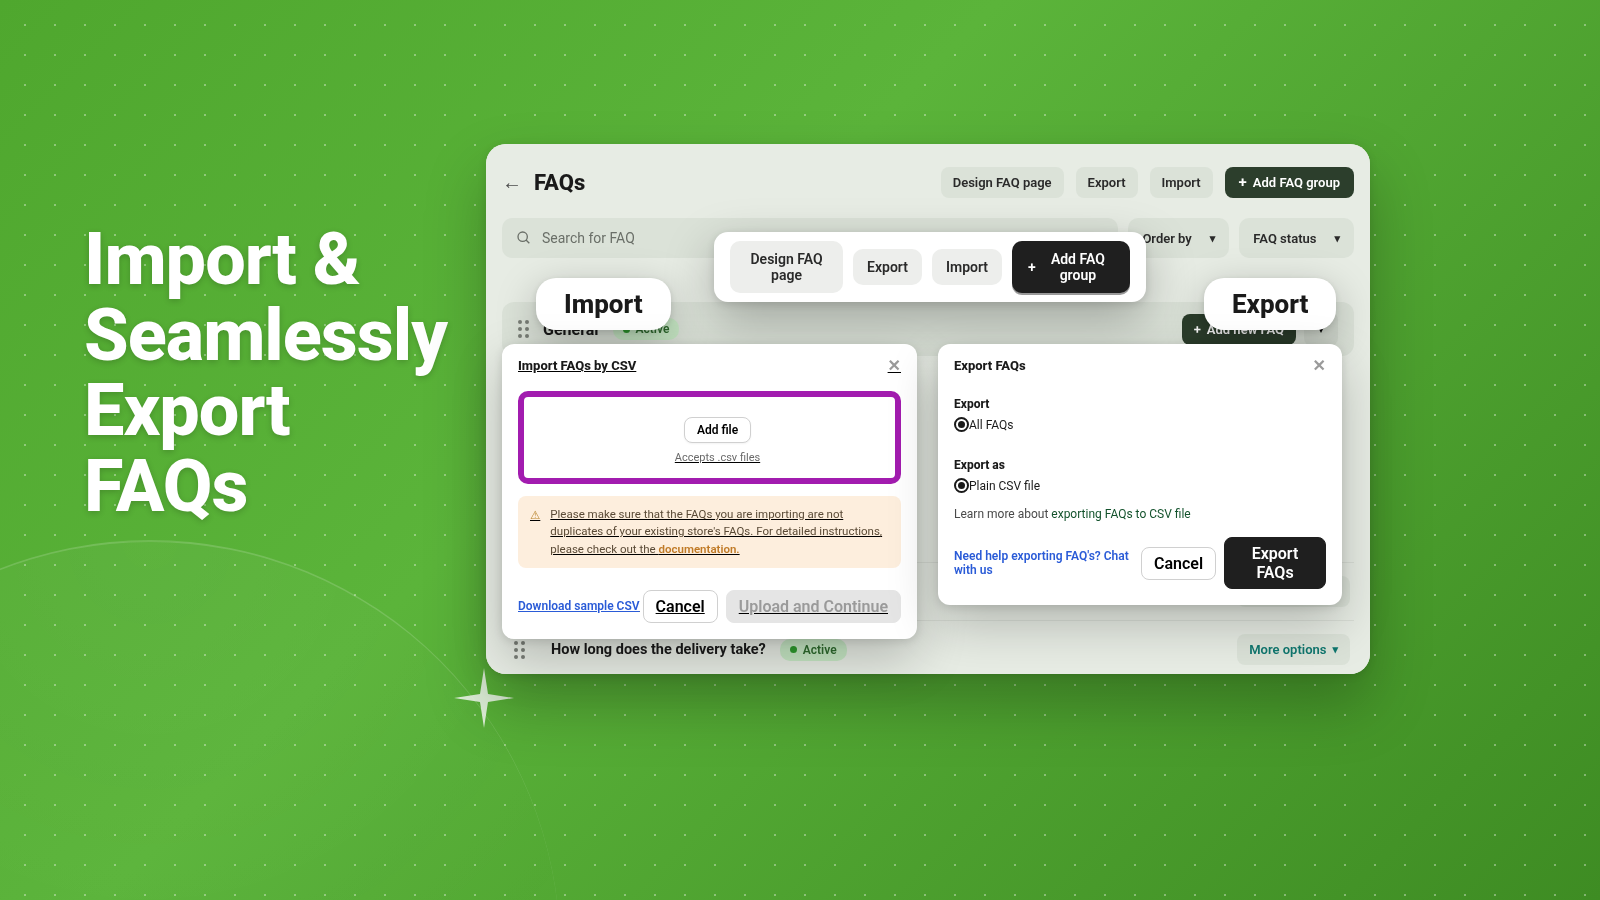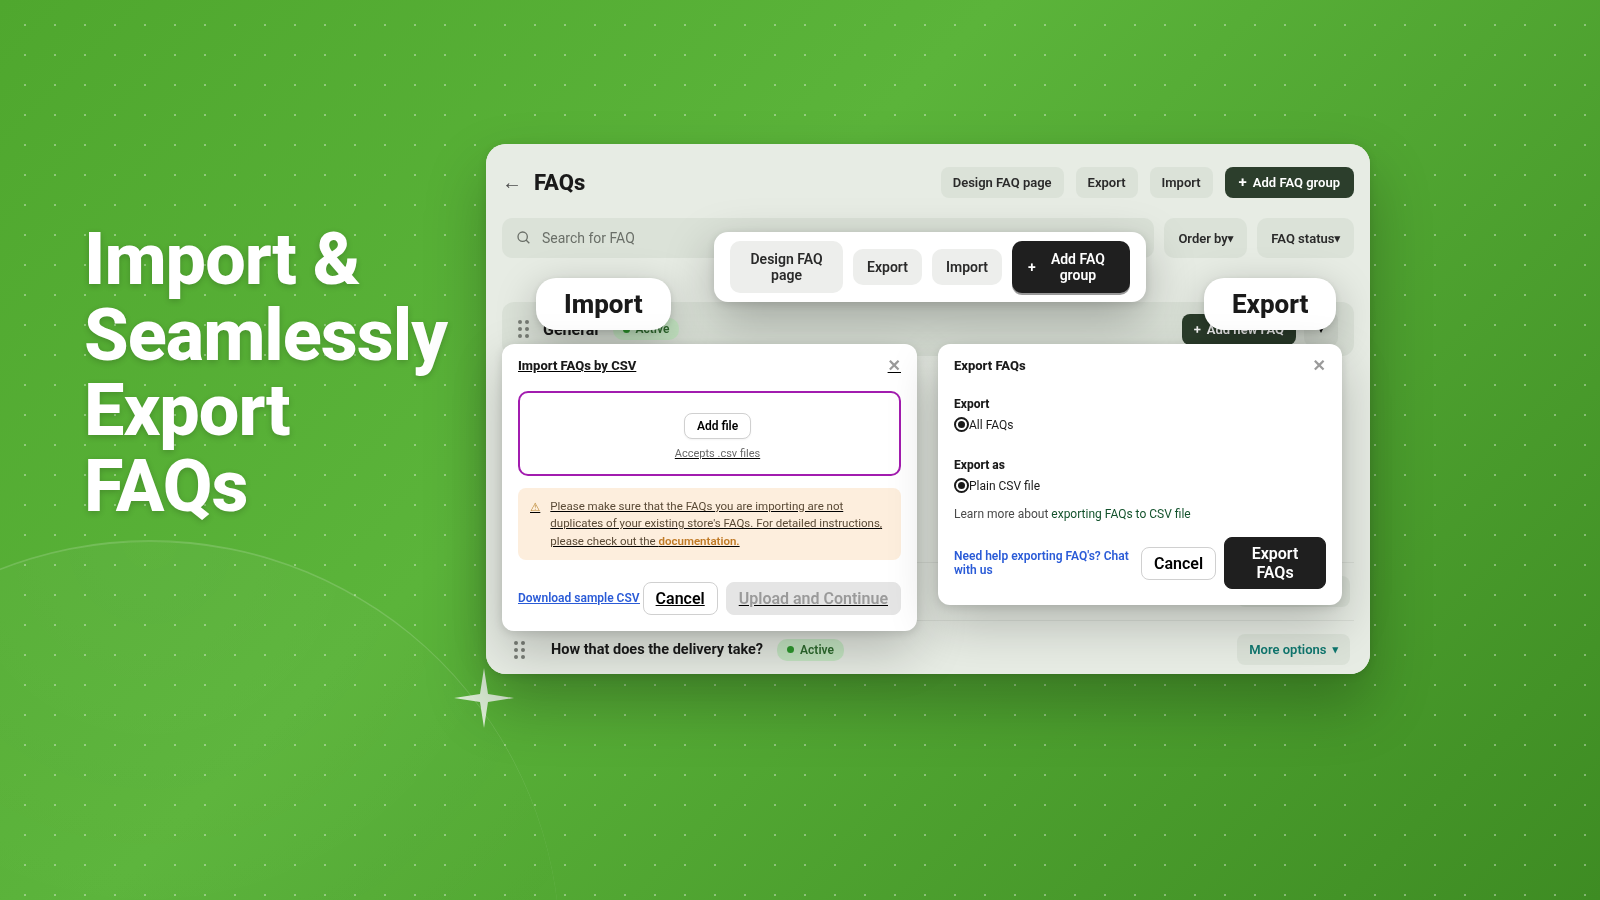--- a/index.html
+++ b/index.html
@@ -43,7 +43,7 @@
 .search-box svg { width:16px; height:16px; stroke:#6a6f68; fill:none; stroke-width:2;}
 .search-box input { flex:1; border:none; background:transparent; font-size:14px; color:#4a4a4a; outline:none;}
 .search-box input::placeholder { color:#6a6f68; }
-.fbtn { background:#dbe2d8; color:#2a2a2a; font-size:13px; font-weight:600; border:none; border-radius:10px; padding:0 14px; height:40px; display:flex; align-items:center; gap:0; cursor:pointer;}
+.fbtn { background:#dbe2d8; color:#2a2a2a; font-size:13px; font-weight:600; border:none; border-radius:10px; padding:0 14px; height:40px; display:flex; align-items:center; gap:18px; cursor:pointer;}
 .chev { font-size:11px; }
 
 .group-bar { display:flex; align-items:center; margin-top:44px; background:#dbe2d8; border-radius:12px; height:54px; padding:0 16px; position:relative;}

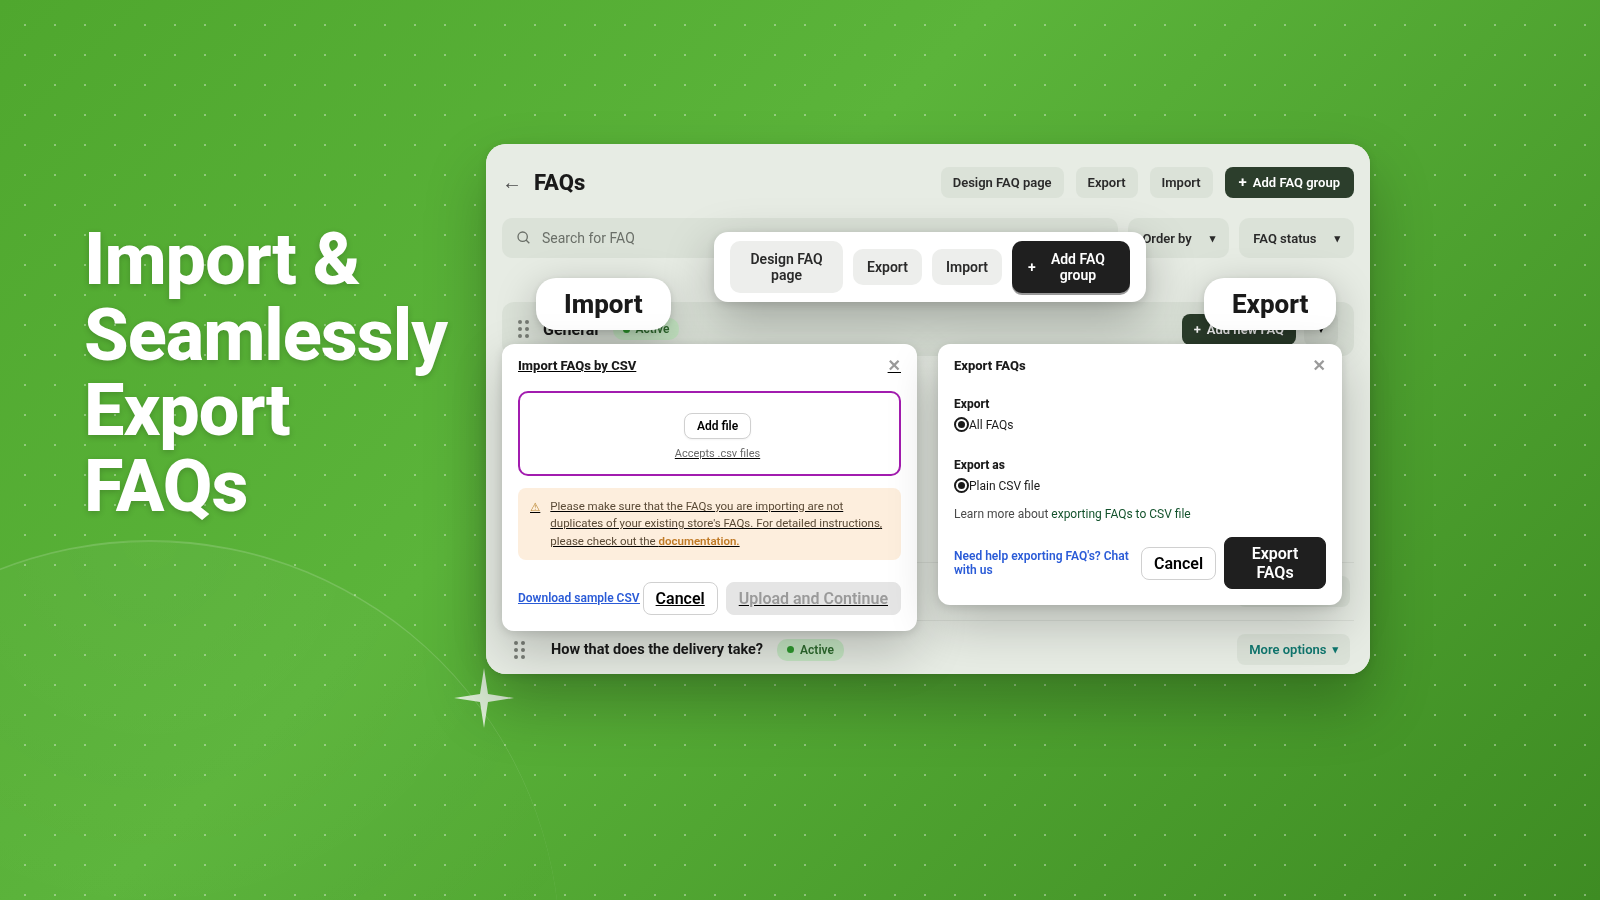--- a/index.html
+++ b/index.html
@@ -76,7 +76,7 @@
 .modal-import { left:502px; top:344px; width:415px;text-decoration:underline; }
 .modal-export { left:938px; top:344px; width:404px; }
 
-.drop { margin:4px 16px 12px 16px; border:2px solid #a21caf; border-radius:10px; padding:20px 10px 14px 26px; text-align:center;}
+.drop { margin:4px 16px 12px 16px; border:6px solid #a21caf; border-radius:10px; padding:20px 10px 14px 26px; text-align:center;}
 .addfile { background:#fff; border:1px solid #d0d0d0; border-radius:8px; padding:5px 12px; font-size:12px; font-weight:600; cursor:pointer; box-shadow:0 1px 2px rgba(0,0,0,.05);}
 .accepts { font-size:11px; color:#6a6a6a; margin-top:8px;}
 .warning { margin:0 16px 12px 16px; background:#fdeedd; border-radius:8px; padding:10px 12px; display:flex; gap:10px; font-size:11.5px; color:#5a4a36; line-height:1.5;}

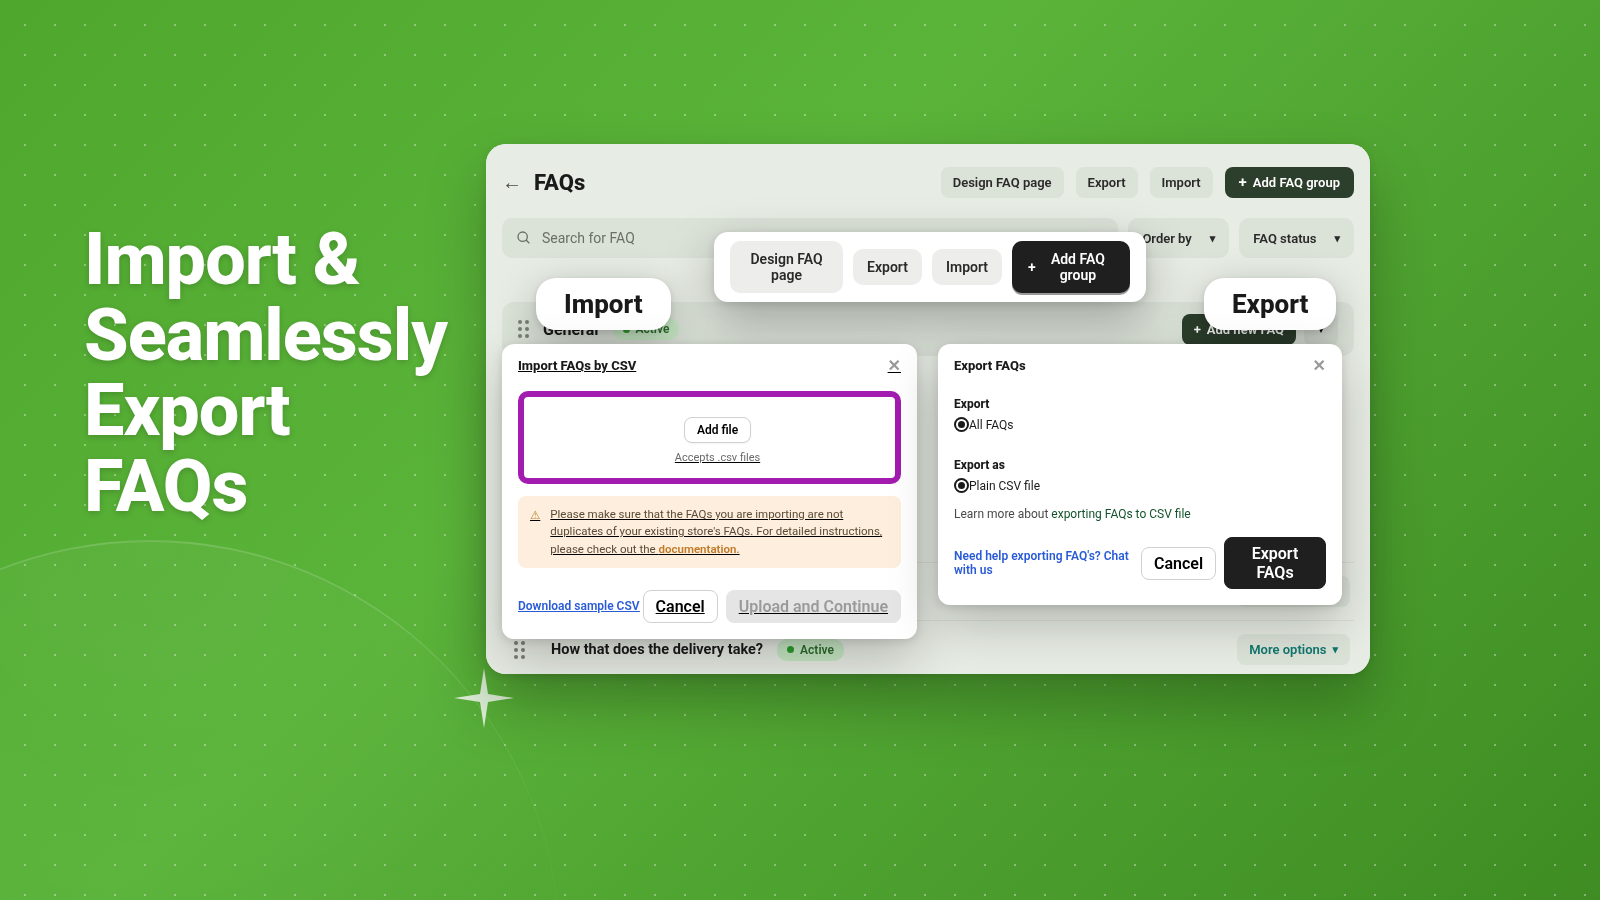--- a/index.html
+++ b/index.html
@@ -205,7 +205,7 @@
             <span></span>
             <span></span>
           </div>
-       <span class="question">How that does the delivery take?</span>
+       <span class="question">How long does the delivery take?</span>
        <span class="badge">
             <span class="dot"></span>
             <span>Active</span>

